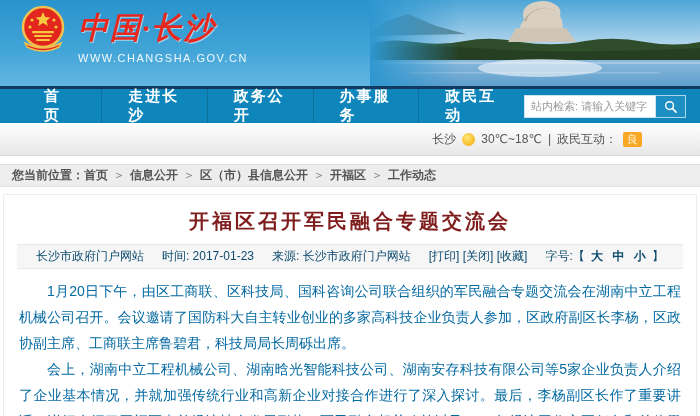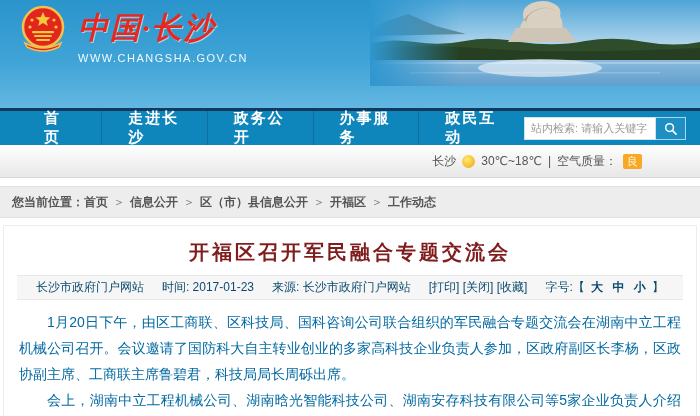--- a/index.html
+++ b/index.html
@@ -7,7 +7,7 @@
     font-family:"Liberation Sans","DejaVu Sans",sans-serif; }
 
   
-  .site-header { position:relative; height:108px;
+  .site-header { position:relative; height:86px;
     background:linear-gradient(180deg,#2a94cc 0%,#3fa3d6 55%,#63b7e2 100%); }
   .header-photo { position:absolute; right:0; top:0; width:330px; height:86px; }
   .emblem { position:absolute; left:18px; top:5px; width:50px; height:50px; }

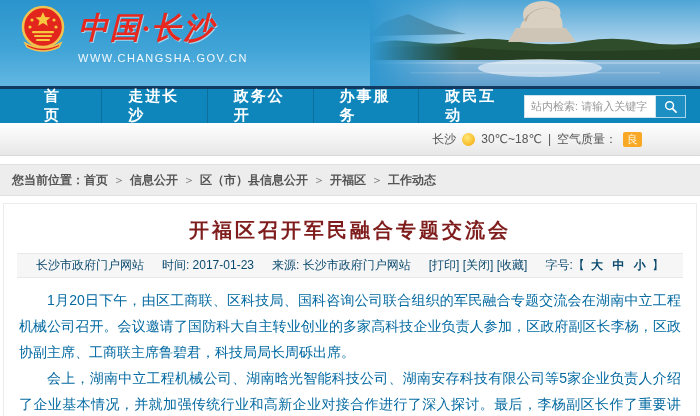--- a/index.html
+++ b/index.html
@@ -146,7 +146,7 @@
   <span class="seg sun-icon"></span>
   <span class="seg">30℃~18℃</span>
   <span class="seg">|</span>
-  <span class="seg">空气质量：</span>
+  <span class="seg">政民互动：</span>
   <span class="seg air-badge">良</span>
 </div>
 

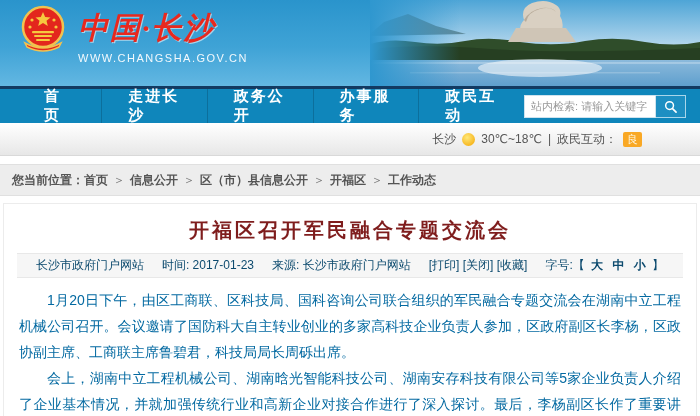--- a/index.html
+++ b/index.html
@@ -44,7 +44,7 @@
     font-size:11px; border-radius:2px; }
 
   
-  .breadcrumb { margin-top:8px; height:32px; background:#ededed;
+  .breadcrumb { margin-top:8px; height:23px; background:#ededed;
     border-top:1px solid #e0e0e0; border-bottom:1px solid #e0e0e0;
     display:flex; align-items:center; padding-left:12px; font-size:12px;
     font-weight:bold; color:#555; }

